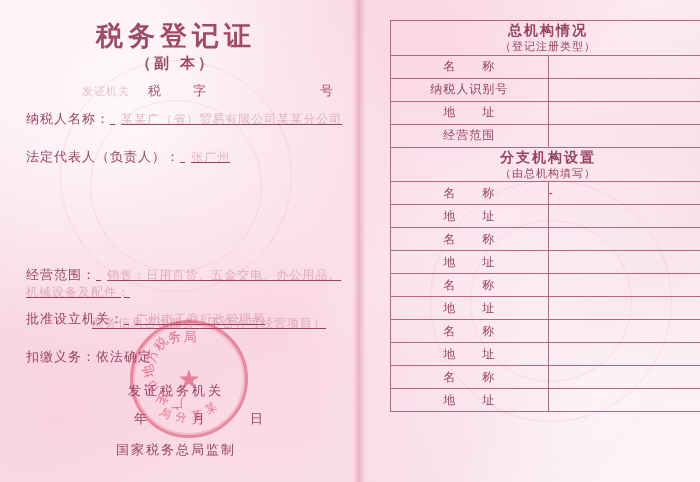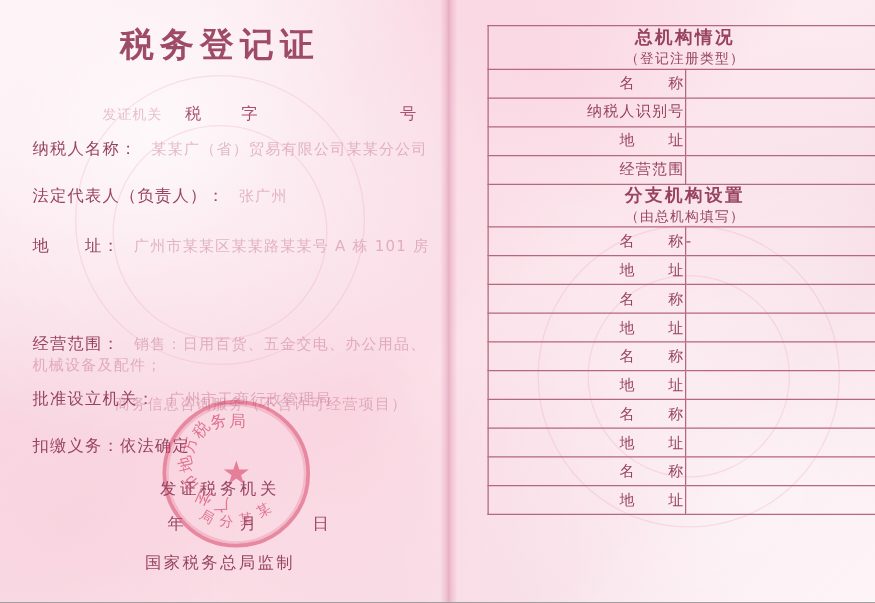--- a/index.html
+++ b/index.html
@@ -12,7 +12,7 @@
     width: 700px;
     height: 482px;
     overflow: hidden;
-    background: #000000;
+    background: #fef9c3;
     font-family: "DejaVu Sans", sans-serif;
   }
   

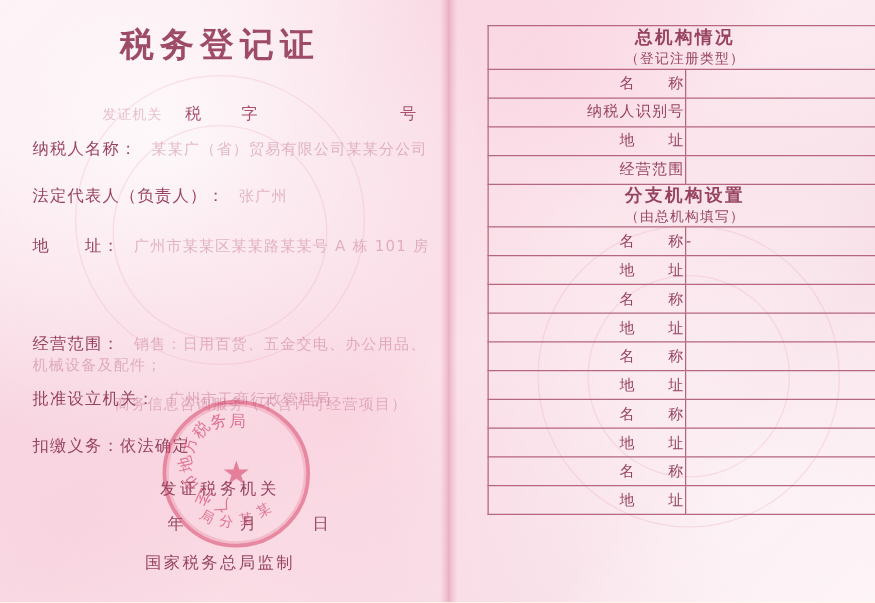--- a/index.html
+++ b/index.html
@@ -244,6 +244,7 @@
   <div class="left-page">
 
     <div class="doc-title">税务登记证</div>
+    <div class="doc-subtitle">（副 本）</div>
 
     <div class="tax-no-row">
       <span class="faded">发证机关</span>

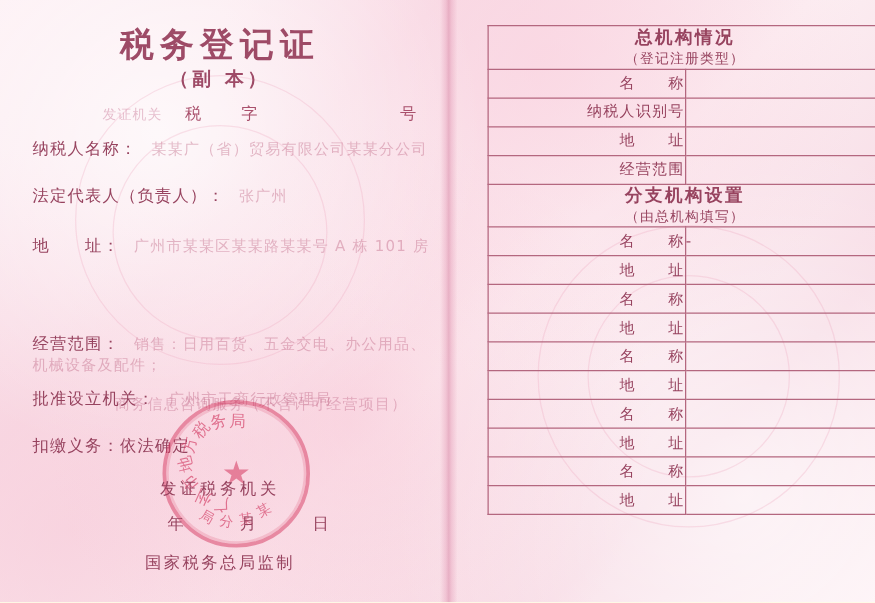--- a/index.html
+++ b/index.html
@@ -221,7 +221,7 @@
   }
   td.rowlabel {
     width: 92px;
-    text-align: right;
+    text-align: center;
     letter-spacing: 1px;
     color: #97435f;
     font-family: Liberation Serif, serif;

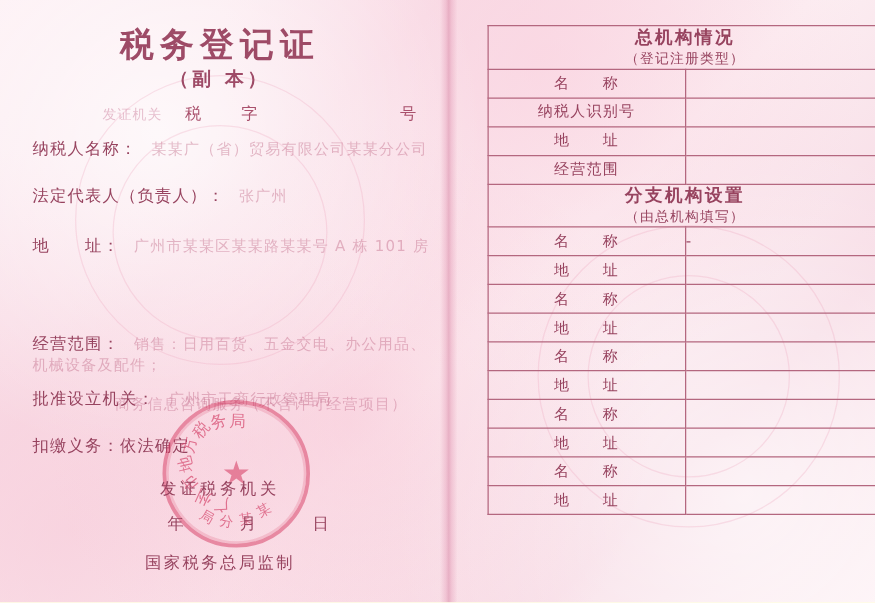--- a/index.html
+++ b/index.html
@@ -106,6 +106,7 @@
     font-size: 13px;
     color: #97435f;
     letter-spacing: 1px;
+    text-decoration: underline;
   }
   .field .label { display: inline-block; }
   .field .value {

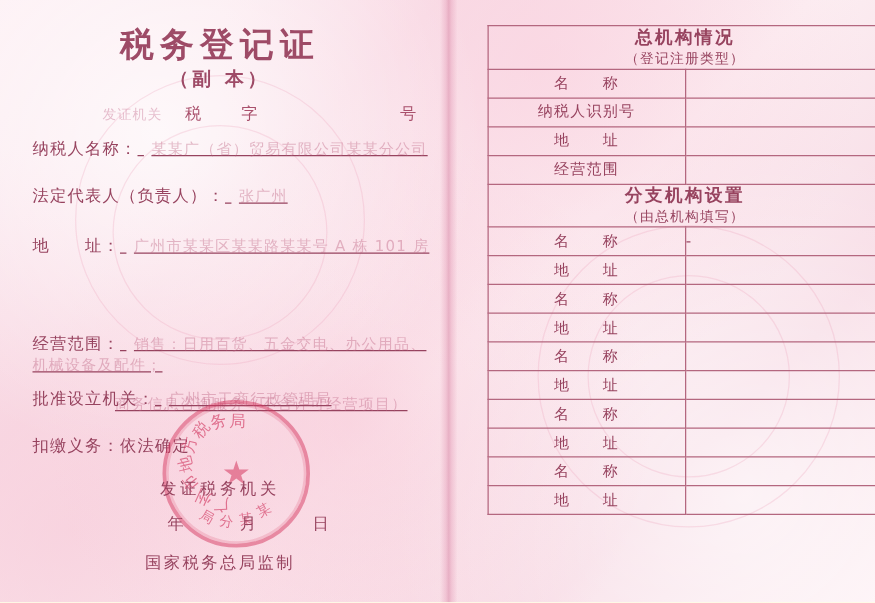--- a/index.html
+++ b/index.html
@@ -264,10 +264,6 @@
       <span class="value">张广州</span>
     </div>
 
-    <div class="field" style="top:188px;">
-      <span class="label">地　　址：</span>
-      <span class="value">广州市某某区某某路某某号 A 栋 101 房</span>
-    </div>
 
 
     <div class="field" style="top:266px;">

